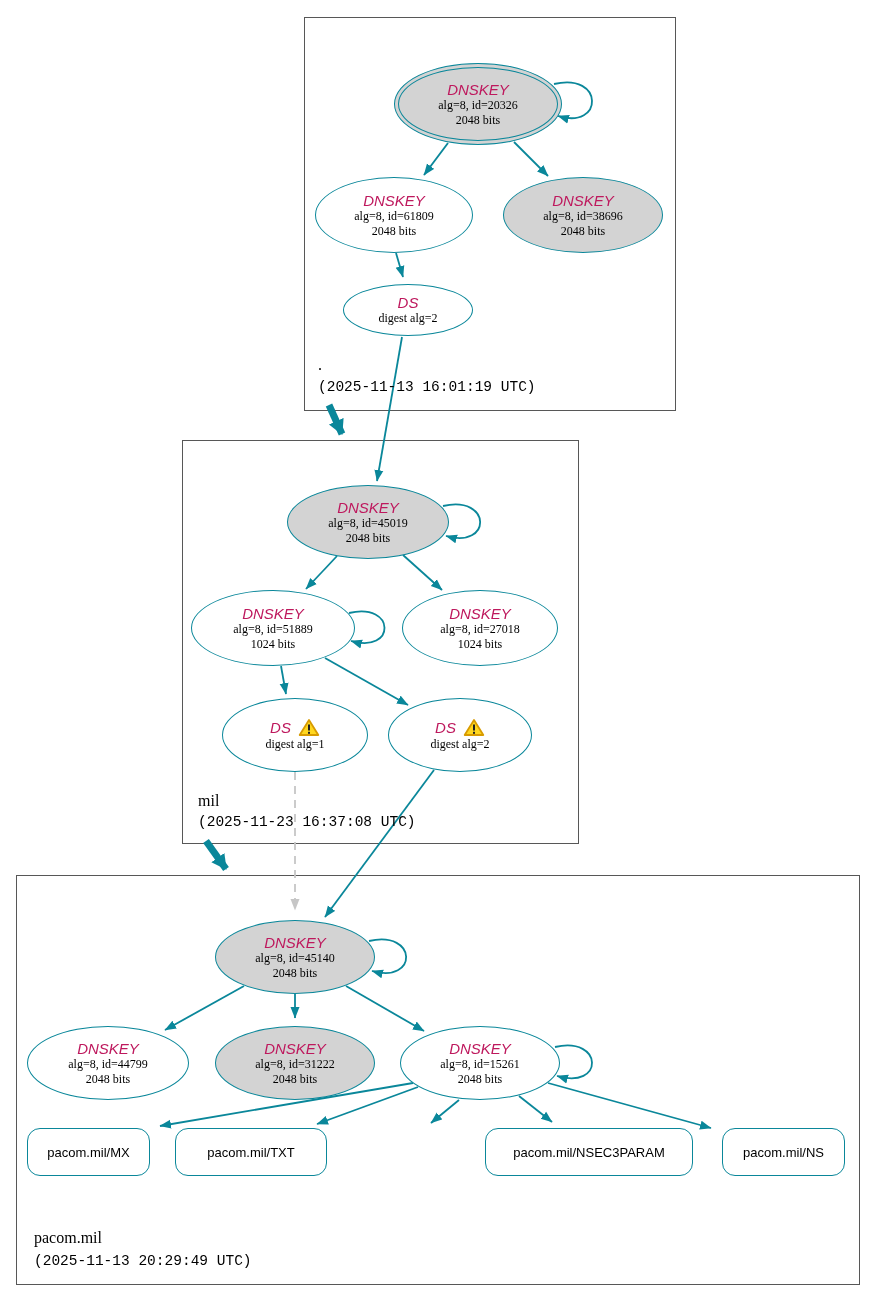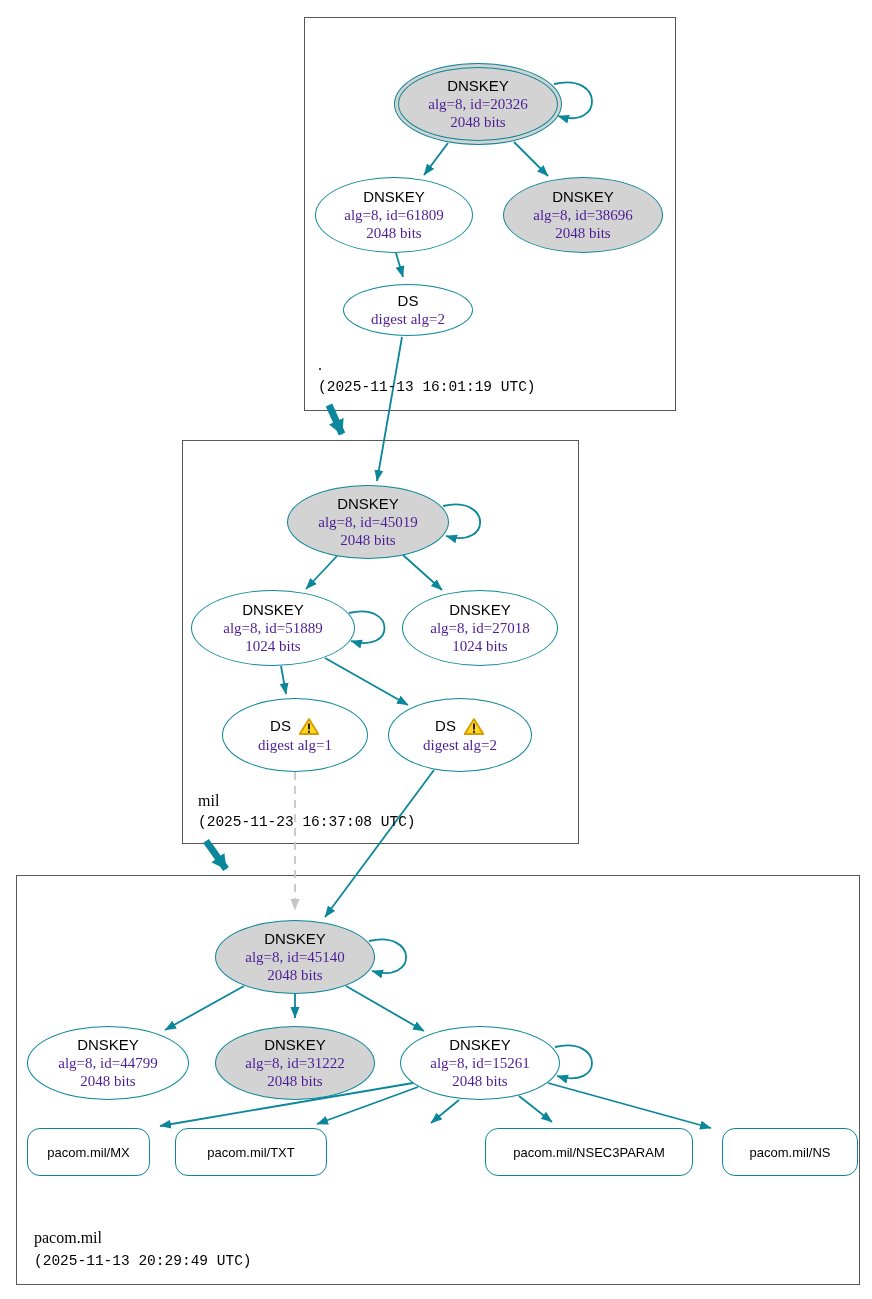--- a/index.html
+++ b/index.html
@@ -16,7 +16,7 @@
   }
   .node.sep{background:#d3d3d3;}
   .inner-ring{position:absolute;inset:3px;border:1.7px solid #0a879a;border-radius:50%;pointer-events:none;}
-  .node-title{font-family:"Liberation Sans",sans-serif;font-size:15px;line-height:1.15;color:#000000;}
+  .node-title{font-family:"Liberation Sans",sans-serif;font-size:15px;line-height:1.15;color:#be185d;font-style:italic;}
   .node-detail{font-family:"Liberation Serif",serif;font-size:15px;line-height:1.2;color:#4c1d95;}
   .title-row{display:flex;align-items:center;justify-content:center;gap:7px;}
   .warn-svg{display:block;}

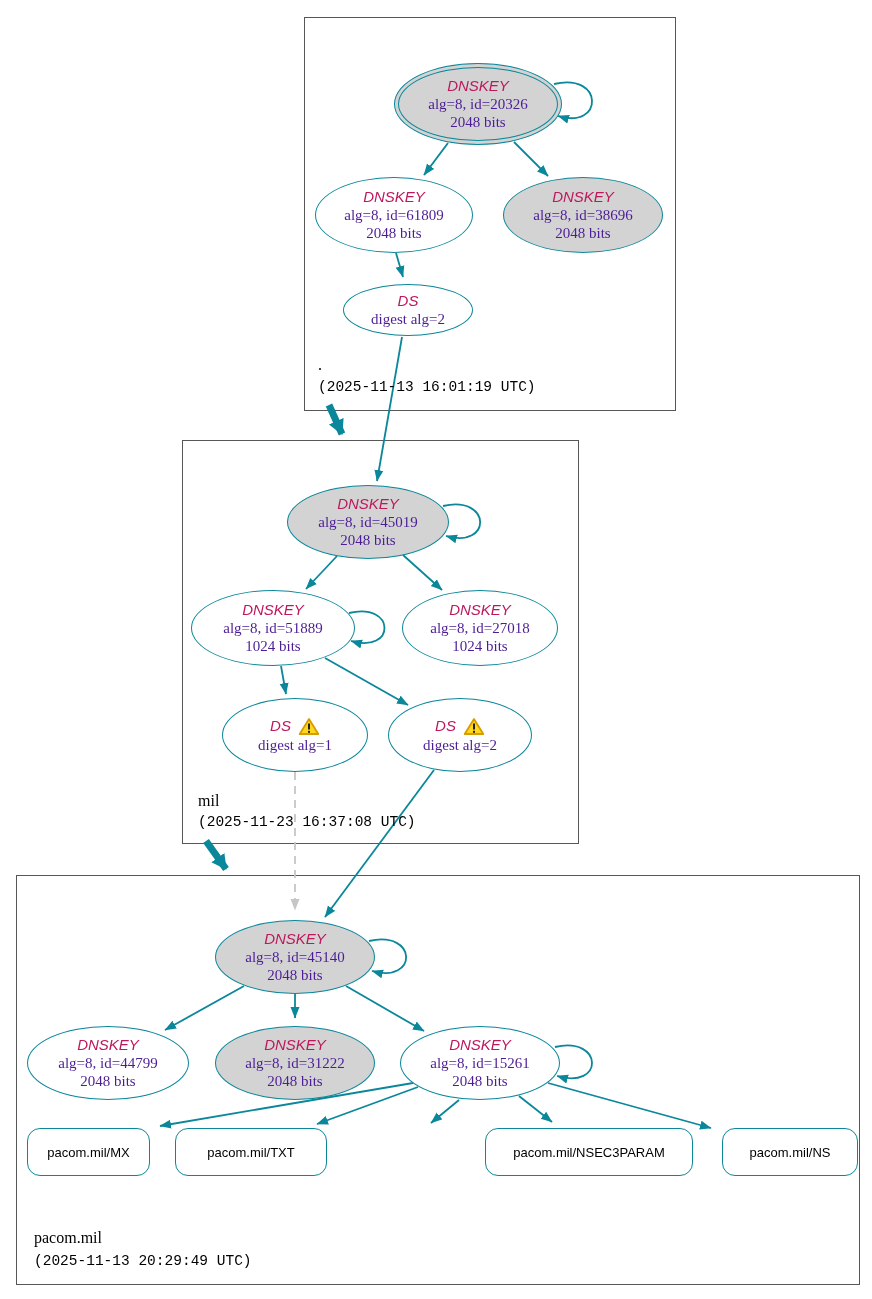--- a/index.html
+++ b/index.html
@@ -17,7 +17,7 @@
   .node.sep{background:#d3d3d3;}
   .inner-ring{position:absolute;inset:3px;border:1.7px solid #0a879a;border-radius:50%;pointer-events:none;}
   .node-title{font-family:"Liberation Sans",sans-serif;font-size:15px;line-height:1.15;color:#be185d;font-style:italic;}
-  .node-detail{font-family:"Liberation Serif",serif;font-size:15px;line-height:1.2;color:#4c1d95;}
+  .node-detail{font-family:"Liberation Serif",serif;font-size:12px;line-height:1.2;color:#000000;}
   .title-row{display:flex;align-items:center;justify-content:center;gap:7px;}
   .warn-svg{display:block;}
   .rrset{

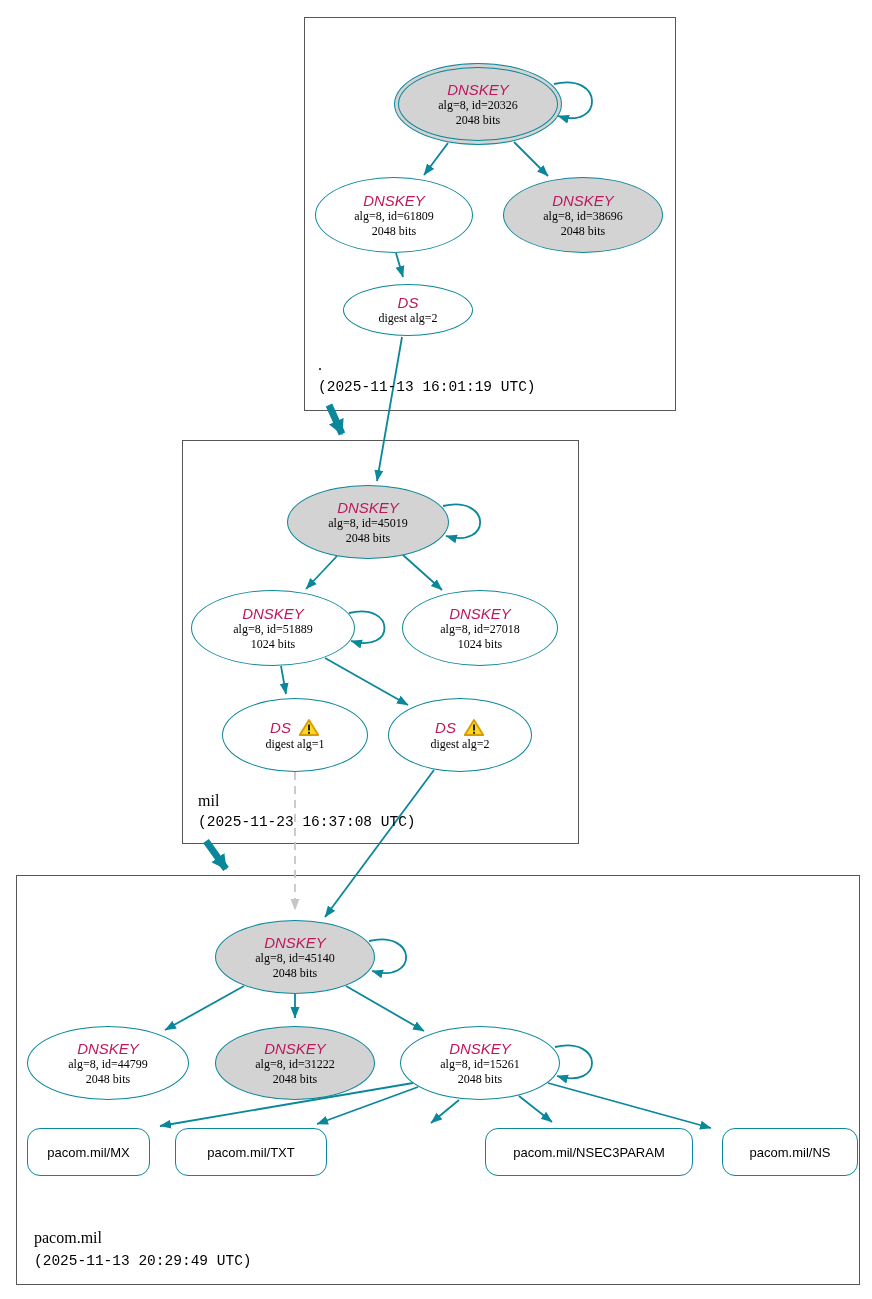--- a/index.html
+++ b/index.html
@@ -168,7 +168,7 @@
   <div class="rrset" style="left:27px;top:1128px;width:123px;height:48px">pacom.mil/MX</div>
   <div class="rrset" style="left:175px;top:1128px;width:152px;height:48px">pacom.mil/TXT</div>
   <div class="rrset" style="left:485px;top:1128px;width:208px;height:48px">pacom.mil/NSEC3PARAM</div>
-  <div class="rrset" style="left:722px;top:1128px;width:136px;height:48px">pacom.mil/NS</div>
+  <div class="rrset" style="left:722px;top:1128px;width:123px;height:48px">pacom.mil/NS</div>
 
   <div class="zone-label" style="left:34px;top:1229px">pacom.mil</div>
   <div class="zone-ts" style="left:34px;top:1254px">(2025-11-13 20:29:49 UTC)</div>

